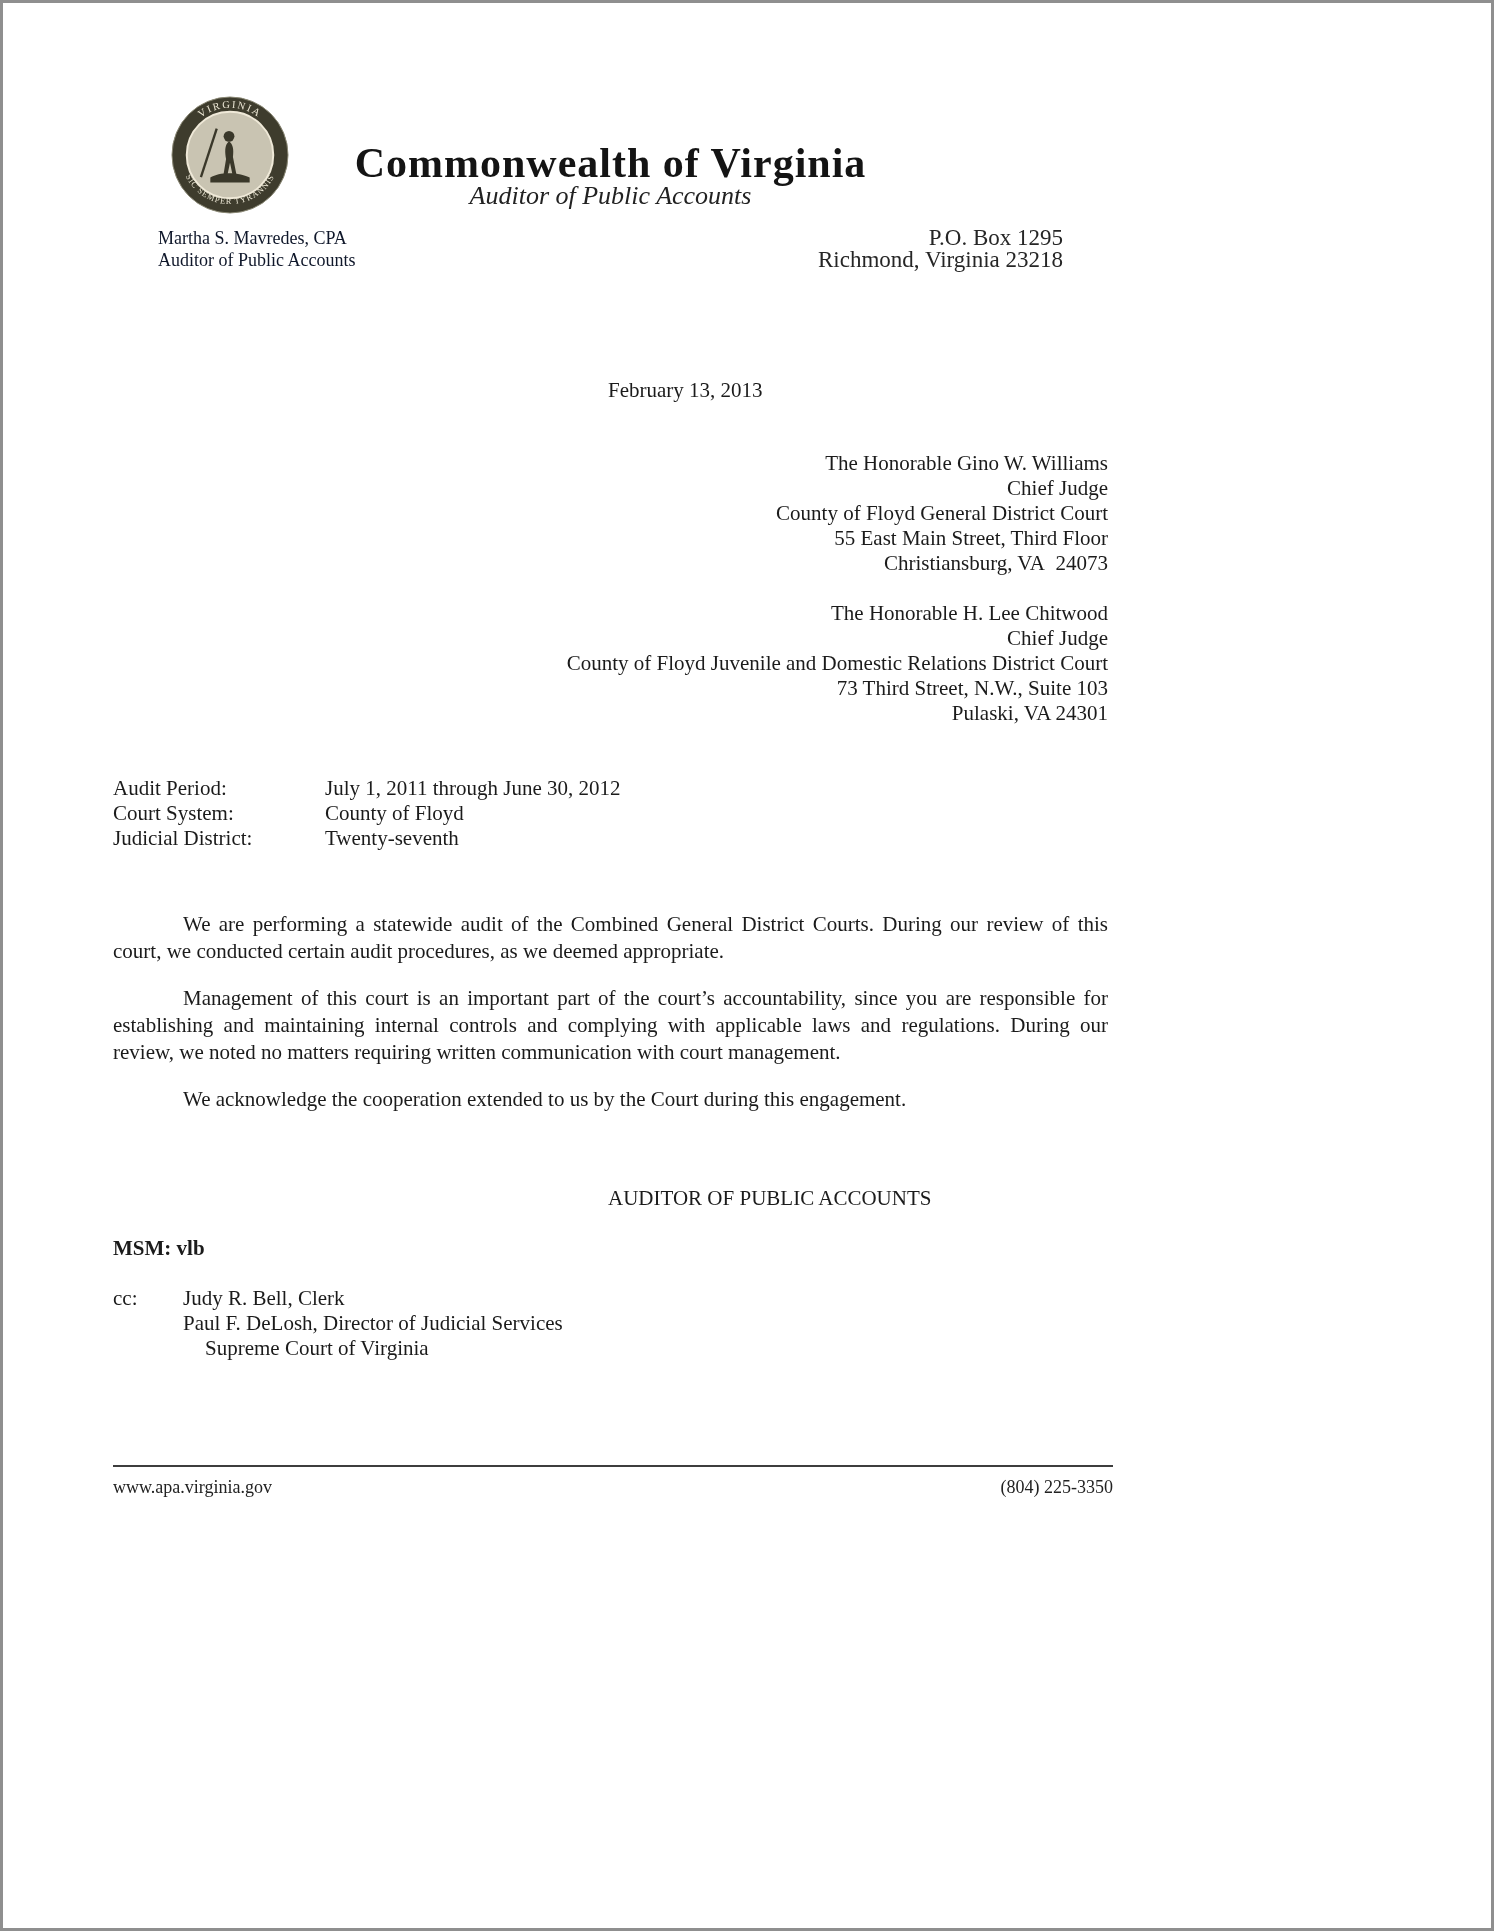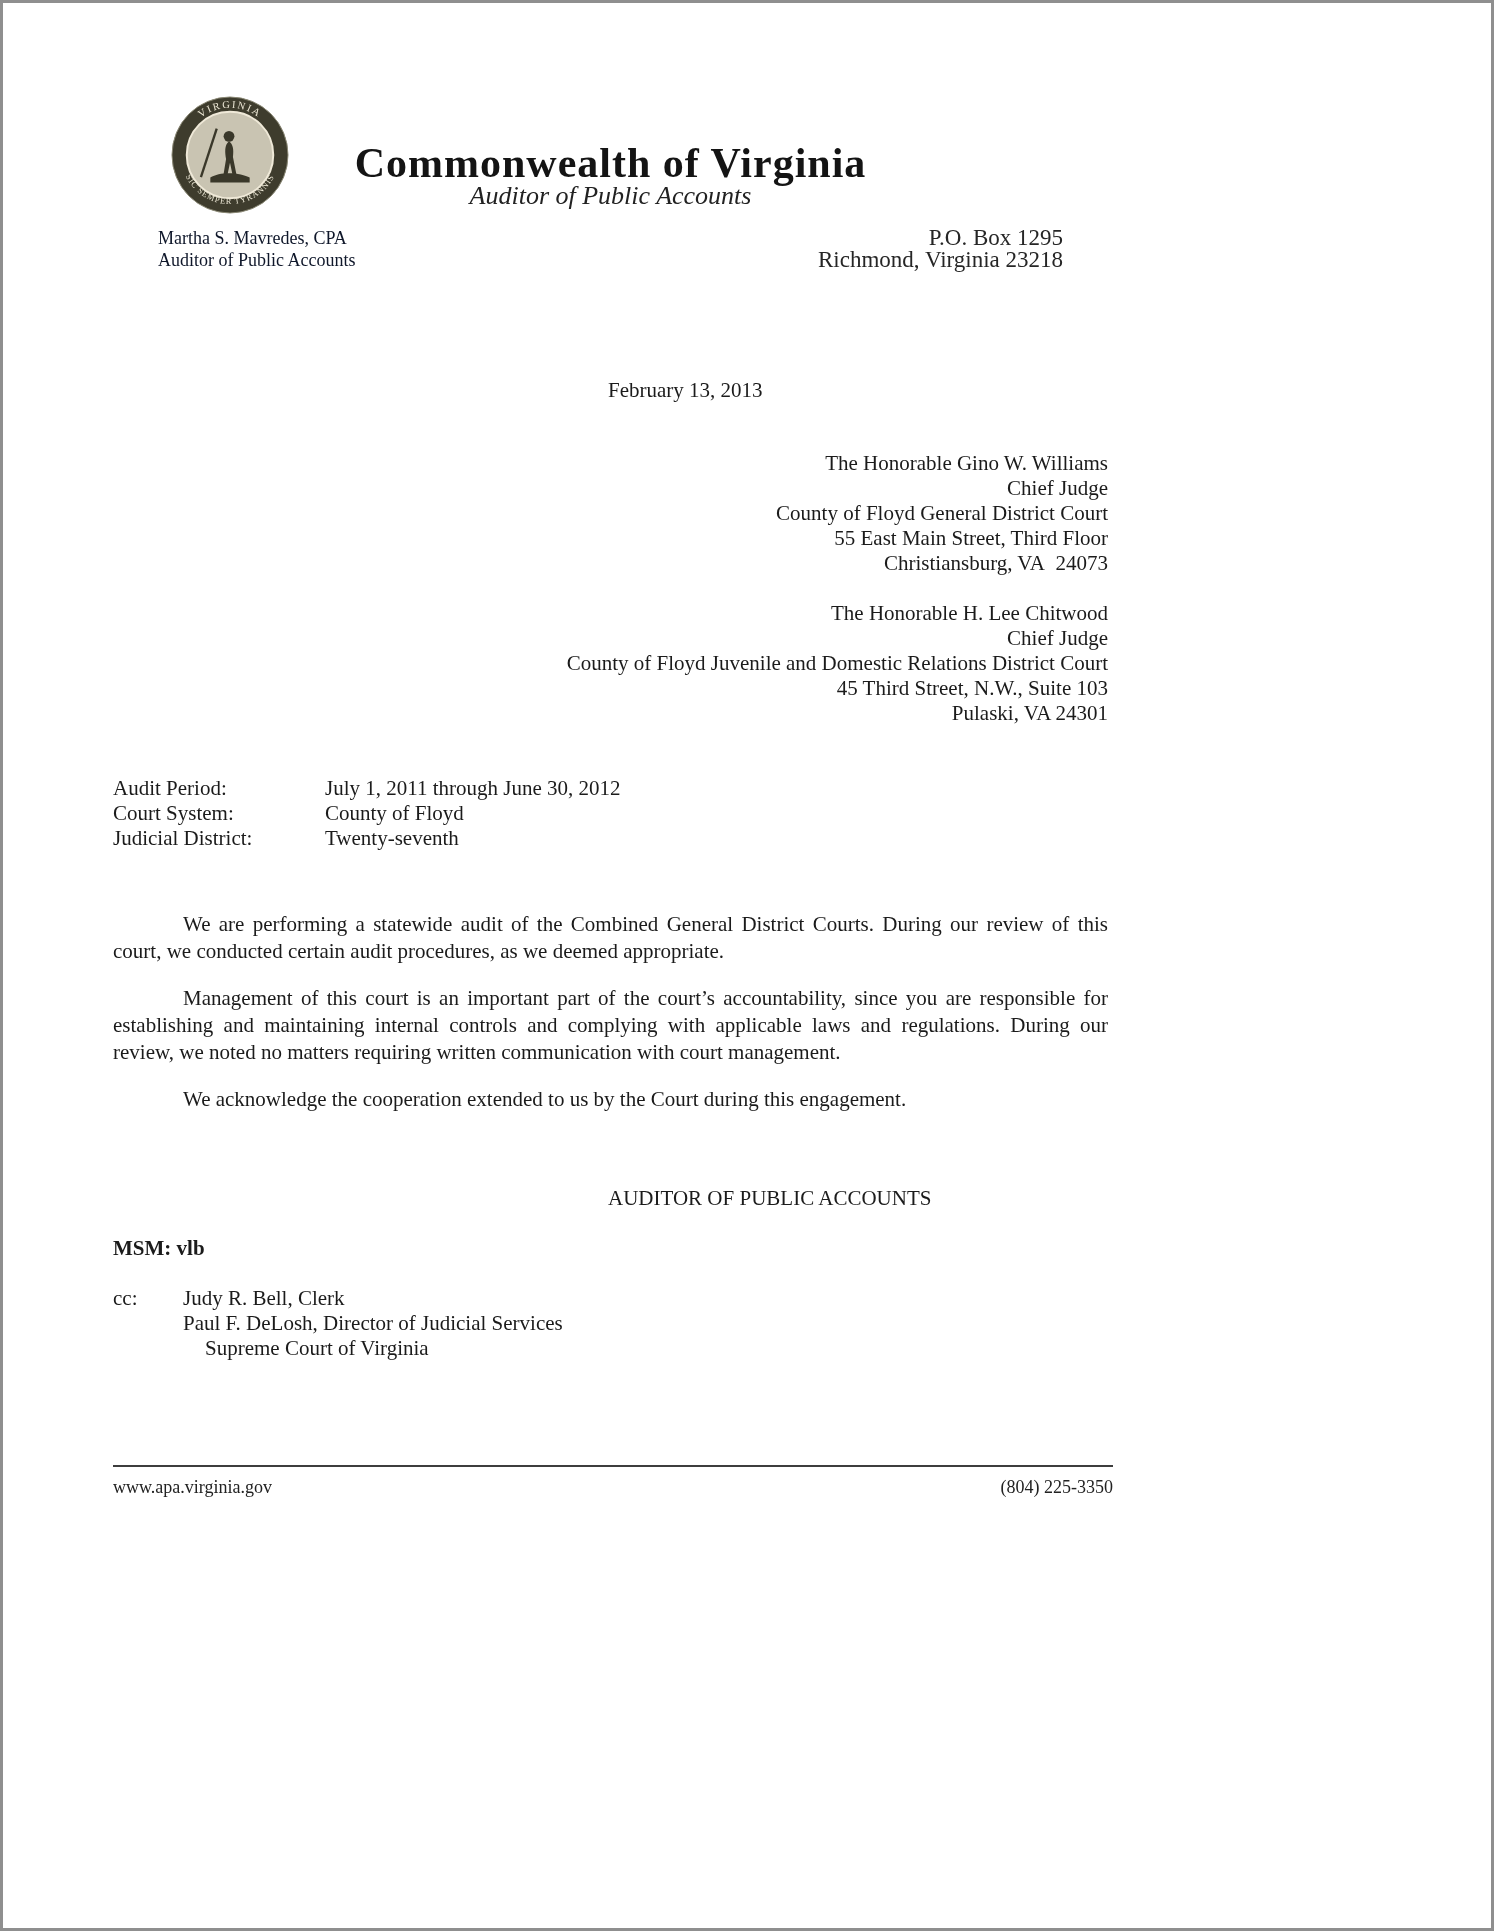--- a/index.html
+++ b/index.html
@@ -167,7 +167,7 @@
       <div>The Honorable H. Lee Chitwood</div>
       <div>Chief Judge</div>
       <div>County of Floyd Juvenile and Domestic Relations District Court</div>
-      <div>45 Third Street, N.W., Suite 103</div>
+      <div>73 Third Street, N.W., Suite 103</div>
       <div>Pulaski, VA 24301</div>
     </div>
 

